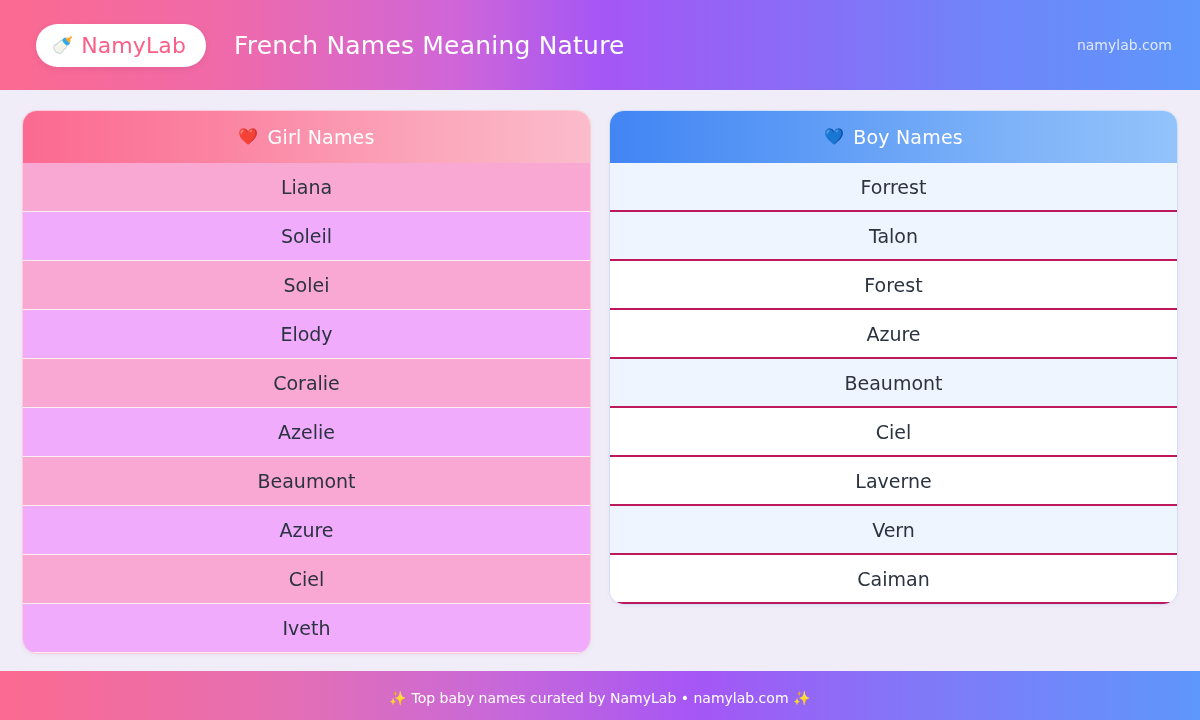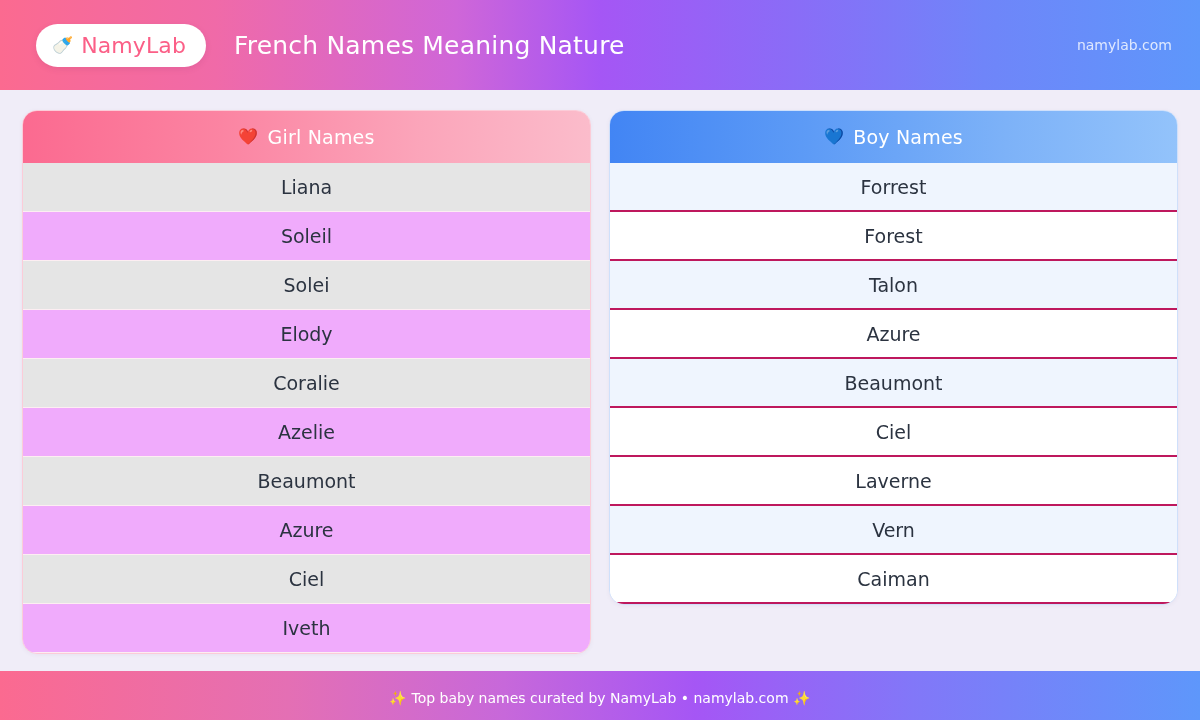--- a/index.html
+++ b/index.html
@@ -104,7 +104,7 @@
     color: #2b3340;
   }
   .card.girls .name-row { background: #f0abfc; border-bottom: 1px solid #fdeef2; }
-  .card.girls .name-row.alt { background: #e5e5e5; }
+  .card.girls .name-row.alt { background: #f9a8d4; }
   .card.boys  .name-row { background: #ffffff; border-bottom: 2px solid #be185d; }
   .card.boys  .name-row.alt { background: #eff5fe; }
   .name-row:last-child { border-bottom: none; }

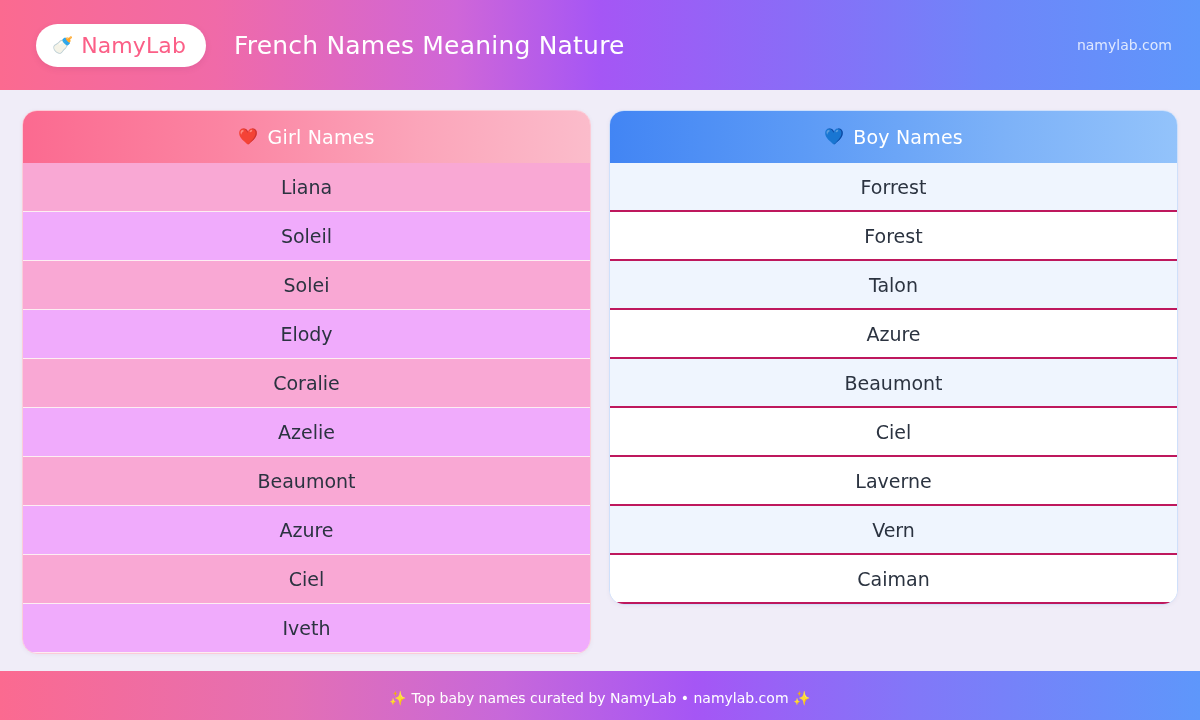--- a/index.html
+++ b/index.html
@@ -164,8 +164,8 @@
       </div>
       <div class="name-list">
         <div class="name-row alt">Forrest</div>
+        <div class="name-row alt">Talon</div>
         <div class="name-row">Forest</div>
-        <div class="name-row alt">Talon</div>
         <div class="name-row">Azure</div>
         <div class="name-row alt">Beaumont</div>
         <div class="name-row">Ciel</div>

